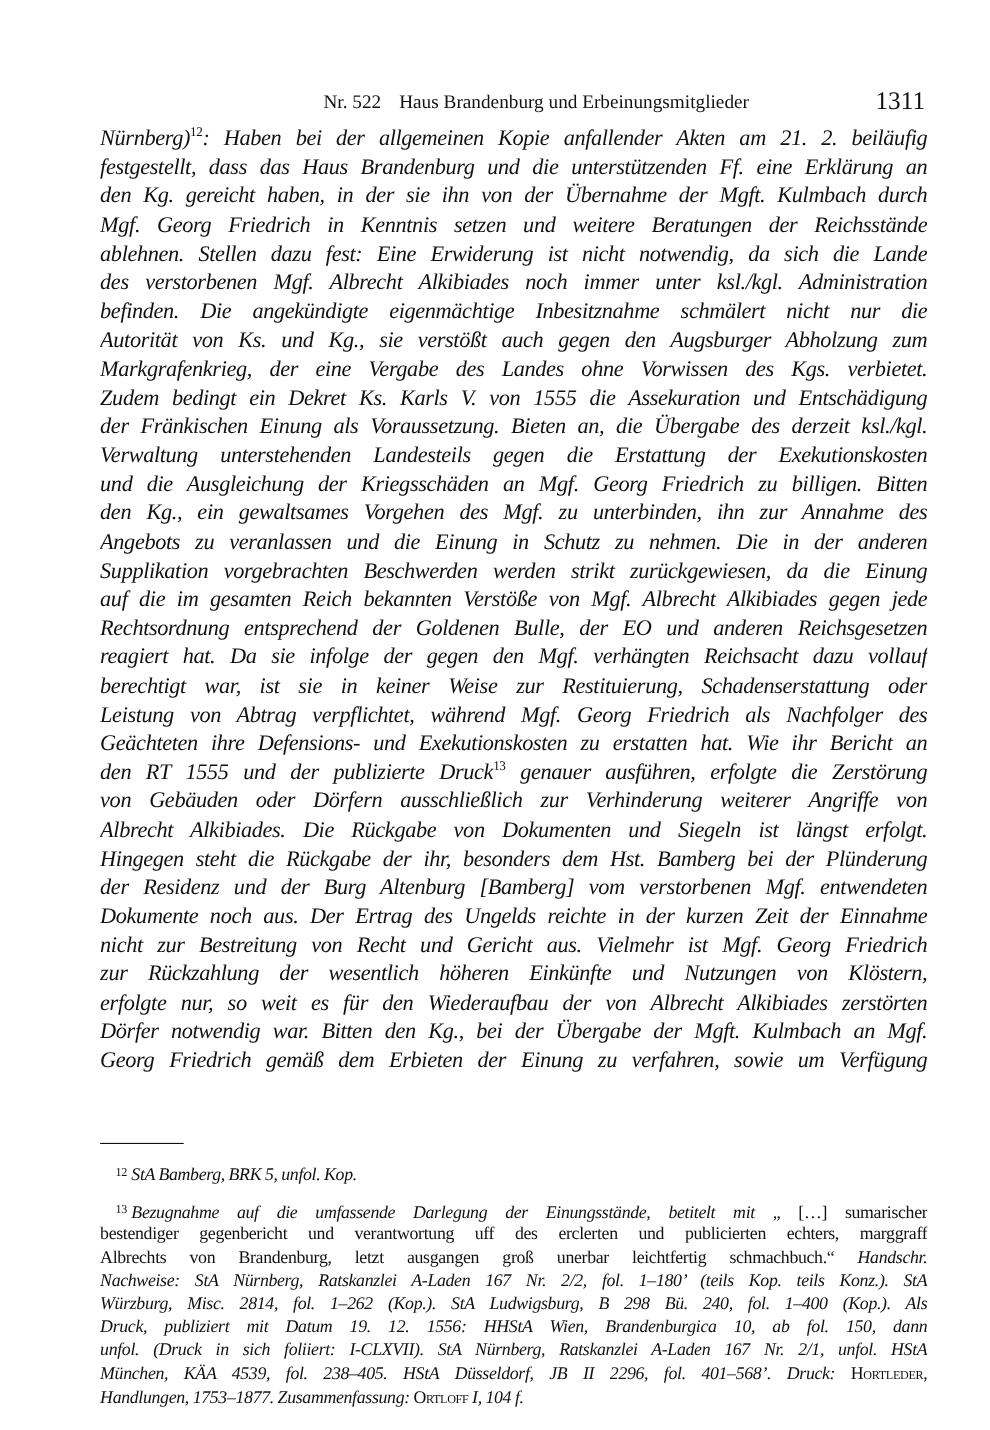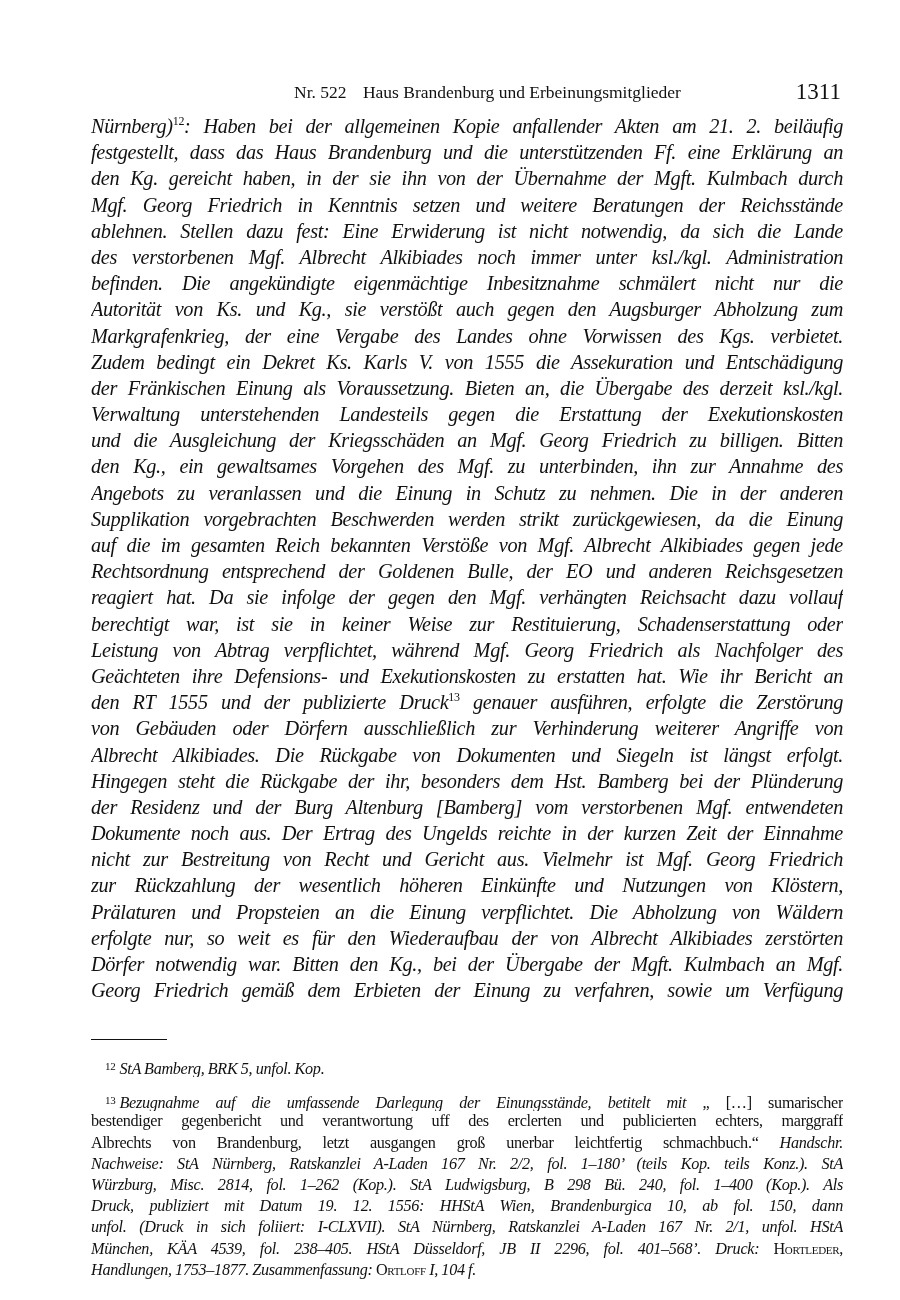--- a/index.html
+++ b/index.html
@@ -79,7 +79,6 @@
     <span class="line">Dokumente noch aus. Der Ertrag des Ungelds reichte in der kurzen Zeit der Einnahme</span>
     <span class="line">nicht zur Bestreitung von Recht und Gericht aus. Vielmehr ist Mgf. Georg Friedrich</span>
     <span class="line">zur Rückzahlung der wesentlich höheren Einkünfte und Nutzungen von Klöstern,</span>
-    <span class="line">Prälaturen und Propsteien an die Einung verpflichtet. Die Abholzung von Wäldern</span>
     <span class="line">erfolgte nur, so weit es für den Wiederaufbau der von Albrecht Alkibiades zerstörten</span>
     <span class="line">Dörfer notwendig war. Bitten den Kg., bei der Übergabe der Mgft. Kulmbach an Mgf.</span>
     <span class="line">Georg Friedrich gemäß dem Erbieten der Einung zu verfahren, sowie um Verfügung</span>

